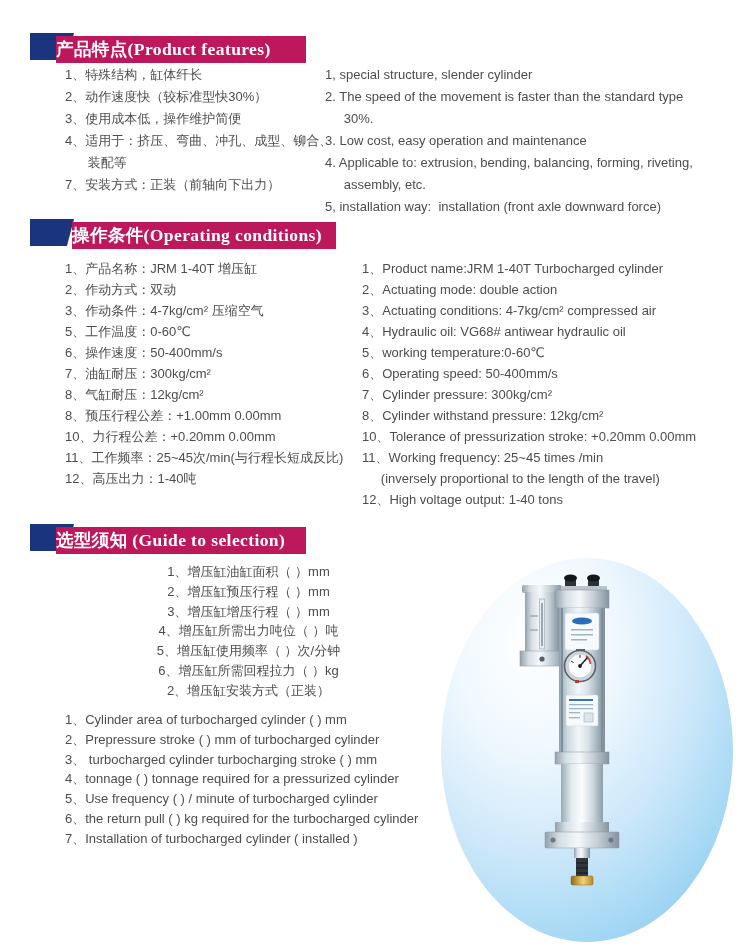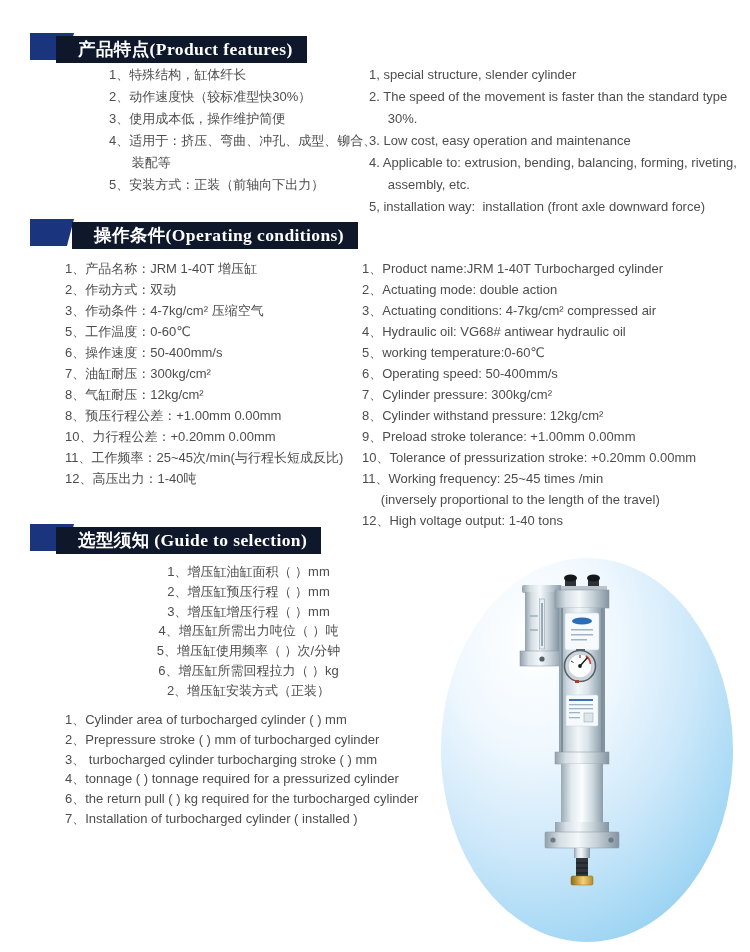--- a/index.html
+++ b/index.html
@@ -8,8 +8,8 @@
   
   .chip{position:absolute;width:44px;height:27px;background:#1a357e;
         clip-path:polygon(0 0,100% 0,84% 100%,0 100%);}
-  .banner{position:absolute;margin:0;height:27px;line-height:27px;padding:0 14px 0 22px;
-        background:#0f172a;color:#ffffff;font-family:"Liberation Serif","DejaVu Serif",serif;
+  .banner{position:absolute;margin:0;height:27px;line-height:27px;padding:0 14px 0 0;
+        background:#be185d;color:#ffffff;font-family:"Liberation Serif","DejaVu Serif",serif;
         font-weight:700;font-size:17.5px;letter-spacing:.4px;min-width:250px;box-sizing:border-box;
         white-space:nowrap;}
   

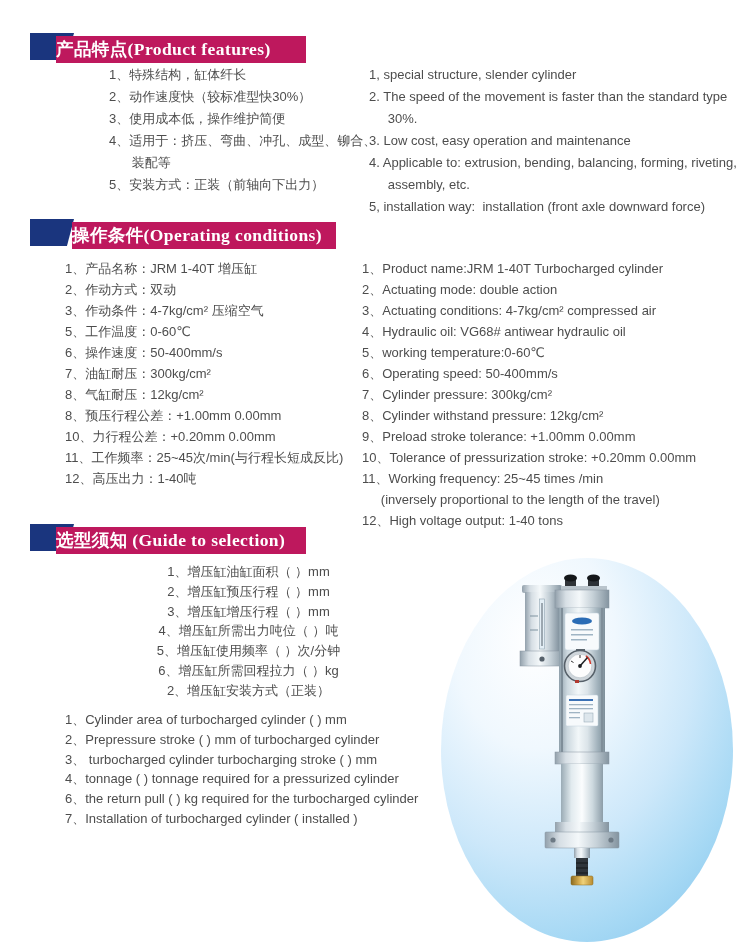--- a/index.html
+++ b/index.html
@@ -17,7 +17,7 @@
   .list li{white-space:pre-wrap;}
   .cn li{padding-left:1.75em;text-indent:-1.75em;}
   .en li{padding-left:1.45em;text-indent:-1.45em;}
-  .s1{font-size:13px;line-height:22px;margin-left:44px;}
+  .s1{font-size:13px;line-height:22px;}
   .s2{font-size:13px;line-height:21px;}
   .s3{font-size:13px;line-height:19.8px;}
   .s1cn{left:65px;top:64px;width:272px;}

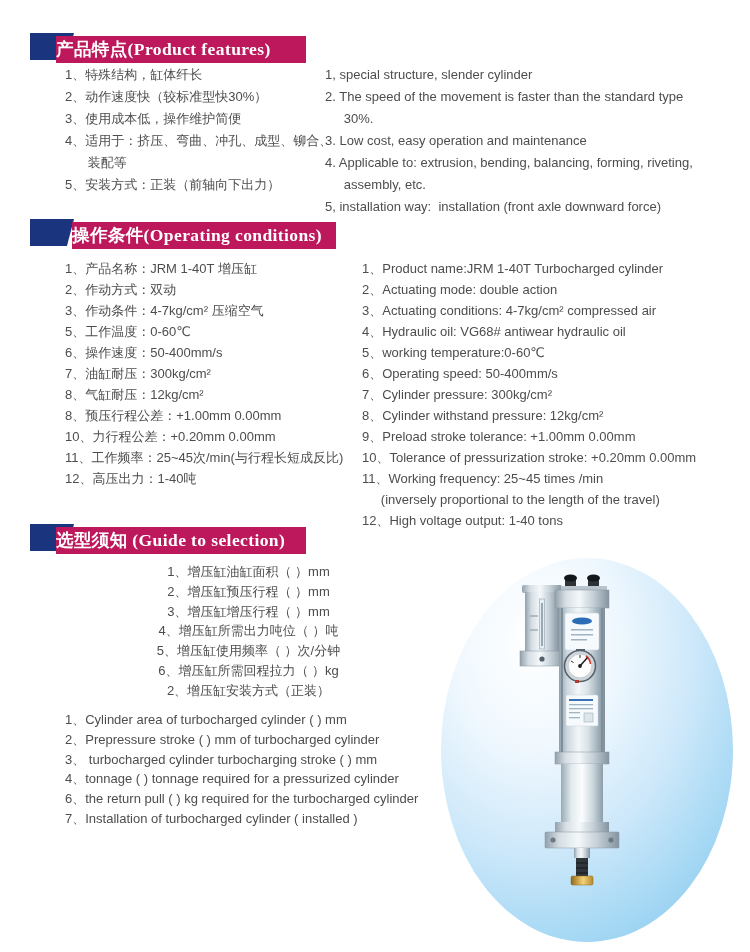--- a/index.html
+++ b/index.html
@@ -43,7 +43,7 @@
         <li>3、使用成本低，操作维护简便</li>
         <li>4、适用于：挤压、弯曲、冲孔、成型、铆合、
 装配等</li>
-        <li>5、安装方式：正装（前轴向下出力）</li>
+        <li>7、安装方式：正装（前轴向下出力）</li>
       </ul>
     <ul class="list en s1 s1en">
 

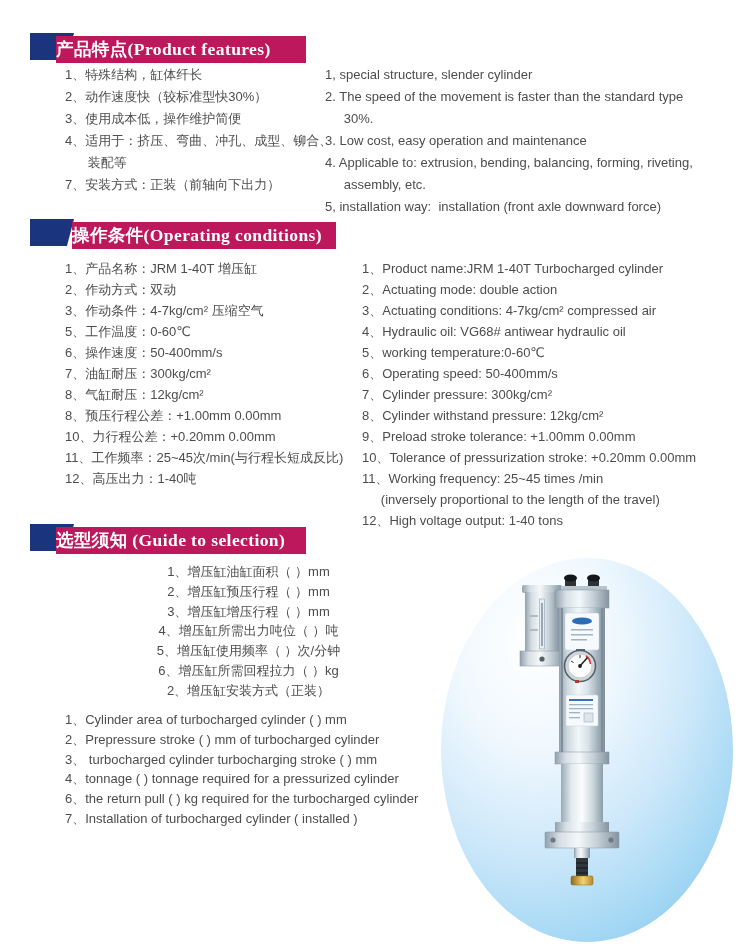--- a/index.html
+++ b/index.html
@@ -84,7 +84,6 @@
         <li>6、Operating speed: 50-400mm/s</li>
         <li>7、Cylinder pressure: 300kg/cm²</li>
         <li>8、Cylinder withstand pressure: 12kg/cm²</li>
-        <li>9、Preload stroke tolerance: +1.00mm 0.00mm</li>
         <li>10、Tolerance of pressurization stroke: +0.20mm 0.00mm</li>
         <li>11、Working frequency: 25~45 times /min
 (inversely proportional to the length of the travel)</li>

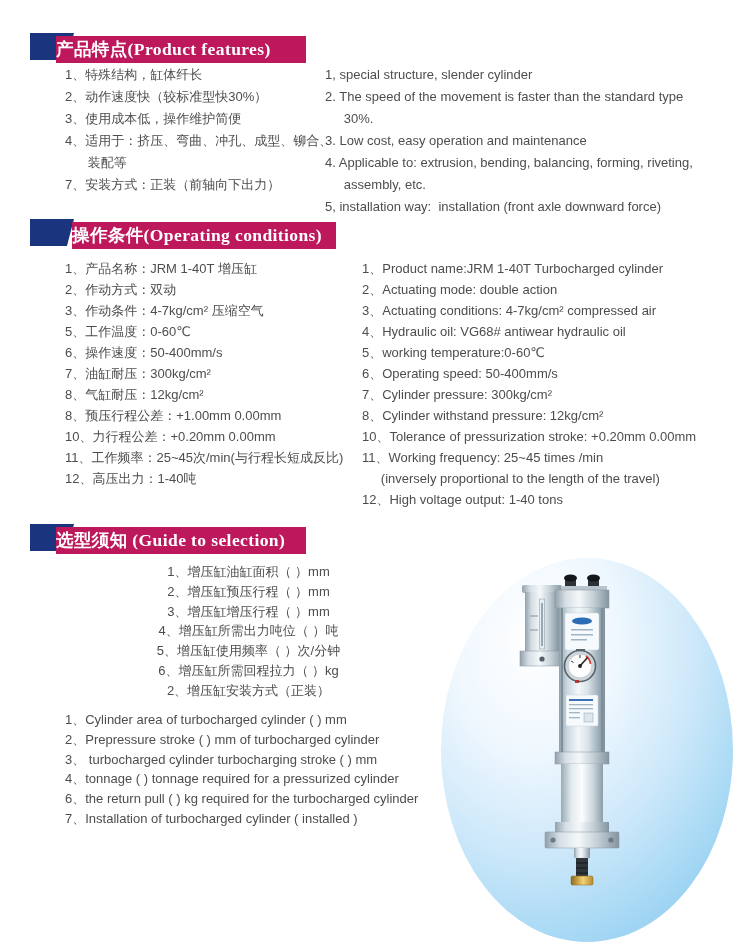--- a/index.html
+++ b/index.html
@@ -110,6 +110,7 @@
         <li>2、Prepressure stroke ( ) mm of turbocharged cylinder</li>
         <li>3、 turbocharged cylinder turbocharging stroke ( ) mm</li>
         <li>4、tonnage ( ) tonnage required for a pressurized cylinder</li>
+        <li>5、Use frequency ( ) / minute of turbocharged cylinder</li>
         <li>6、the return pull ( ) kg required for the turbocharged cylinder</li>
         <li>7、Installation of turbocharged cylinder ( installed )</li>
       </ul>

